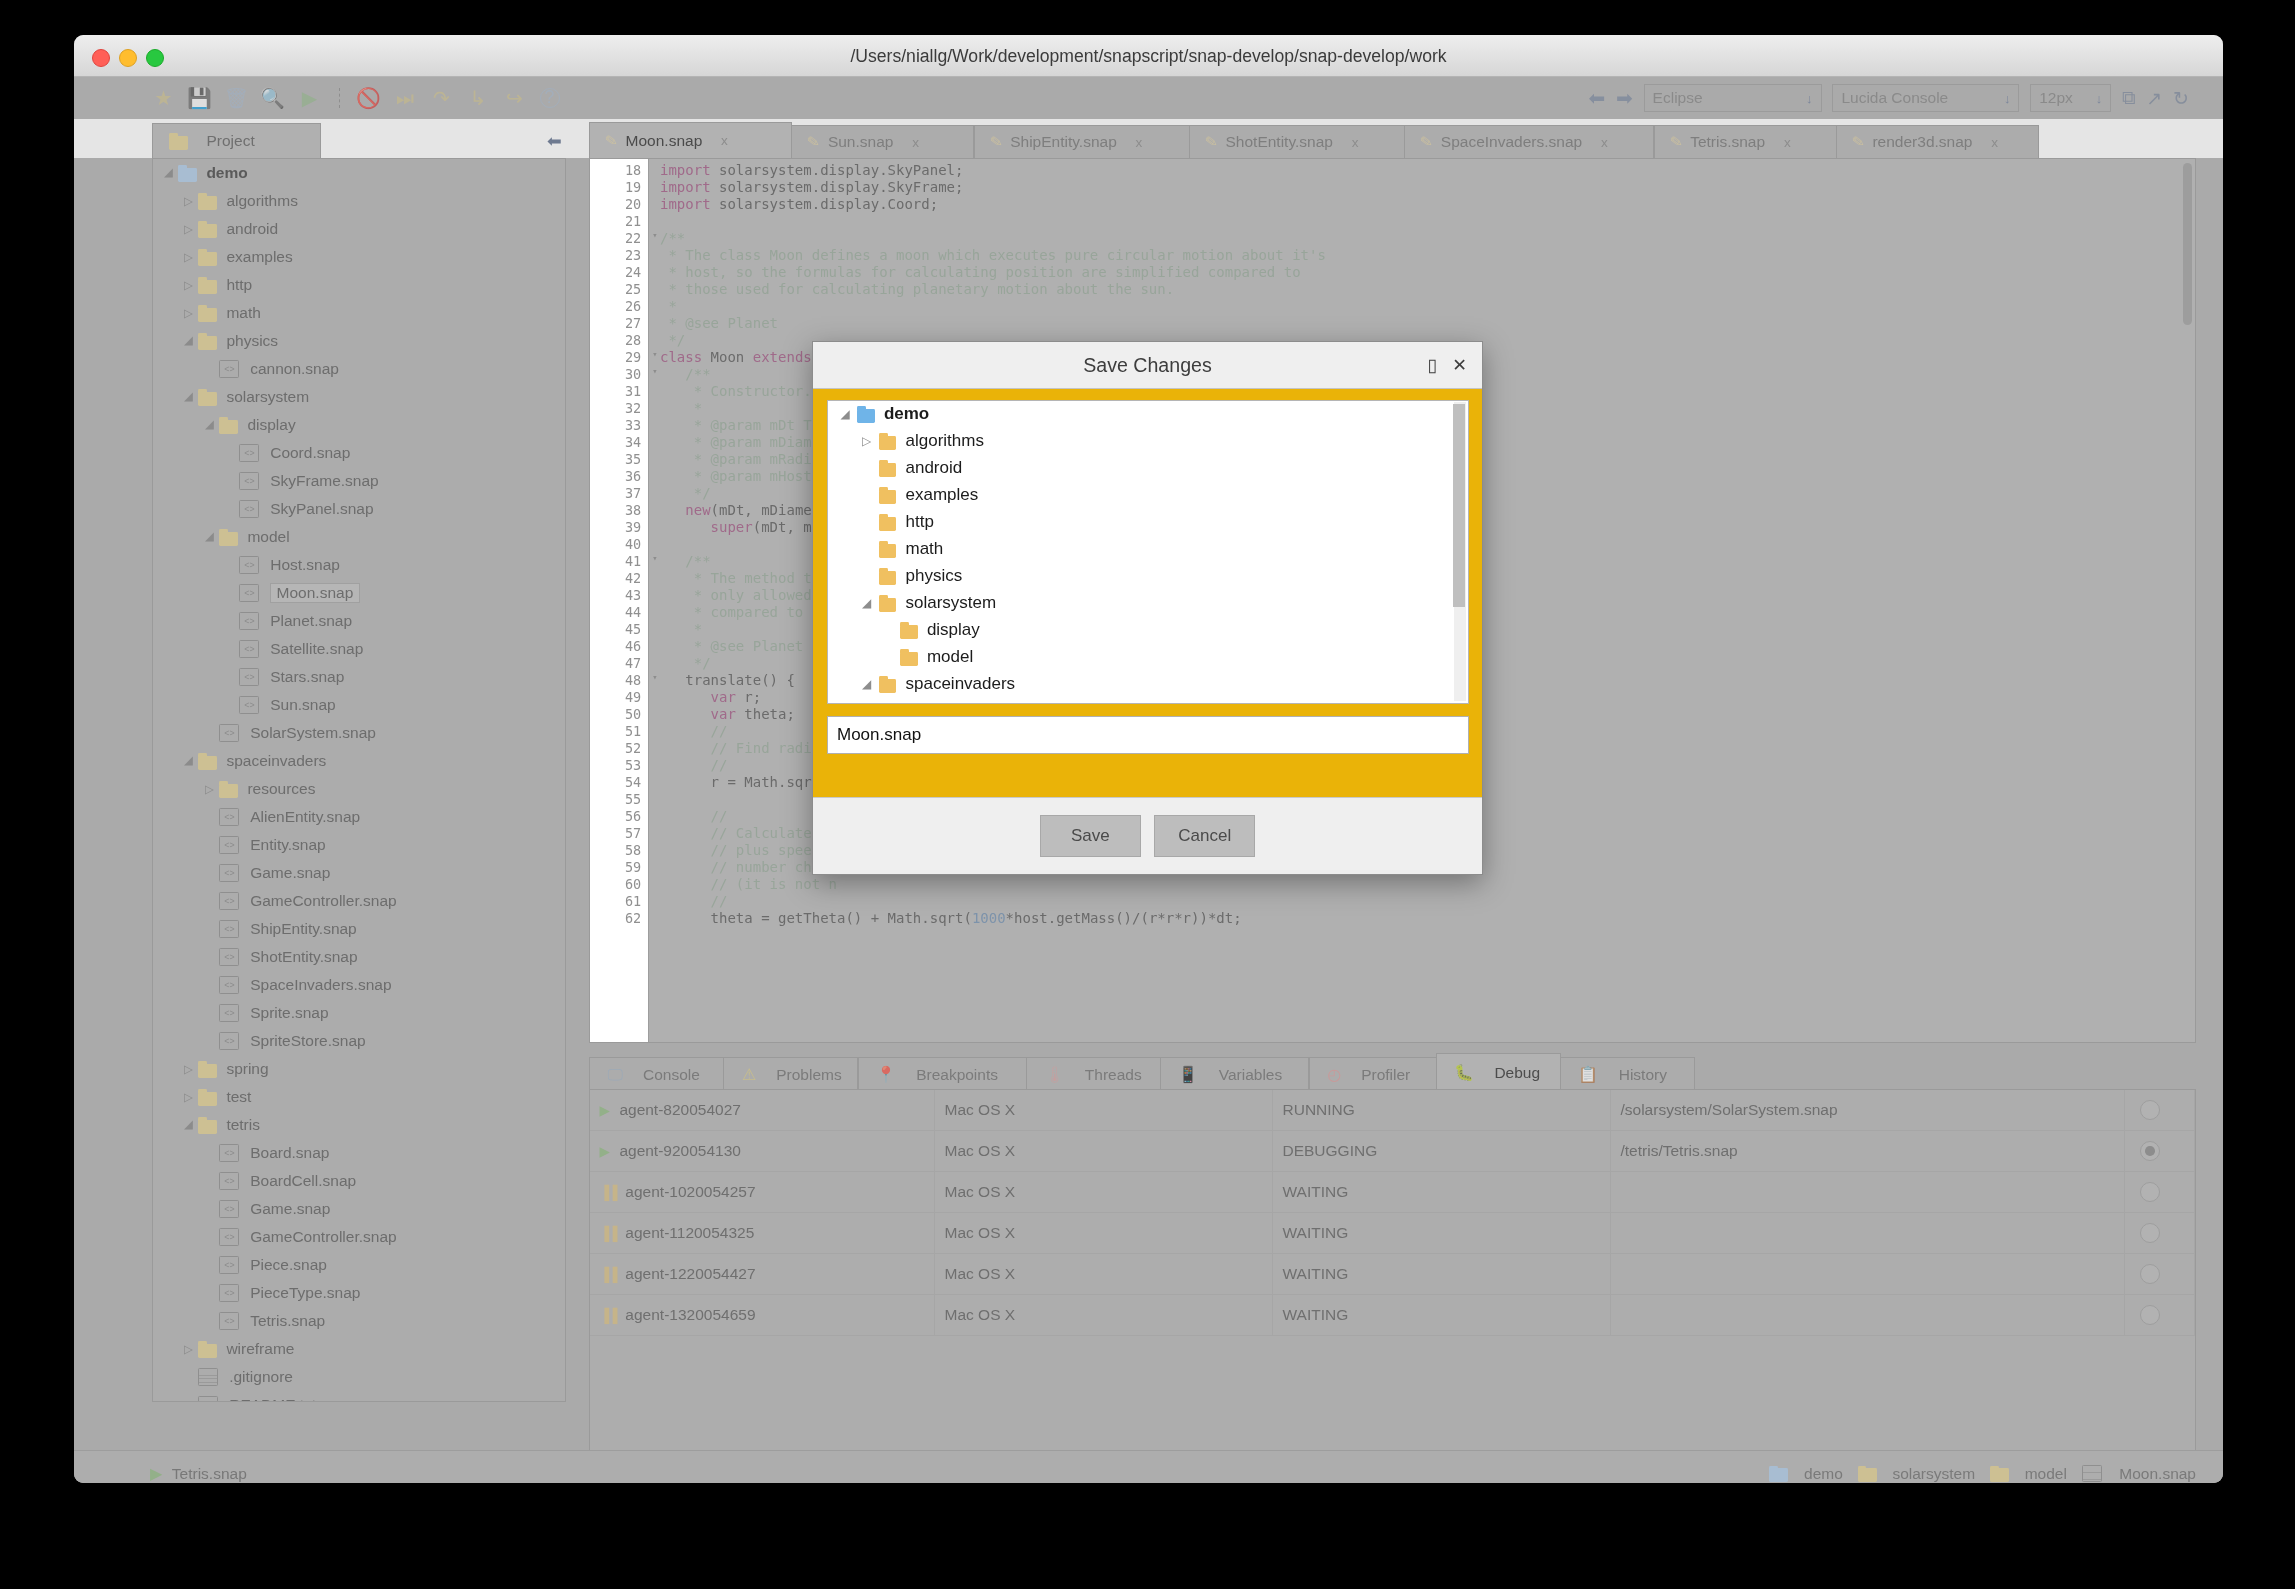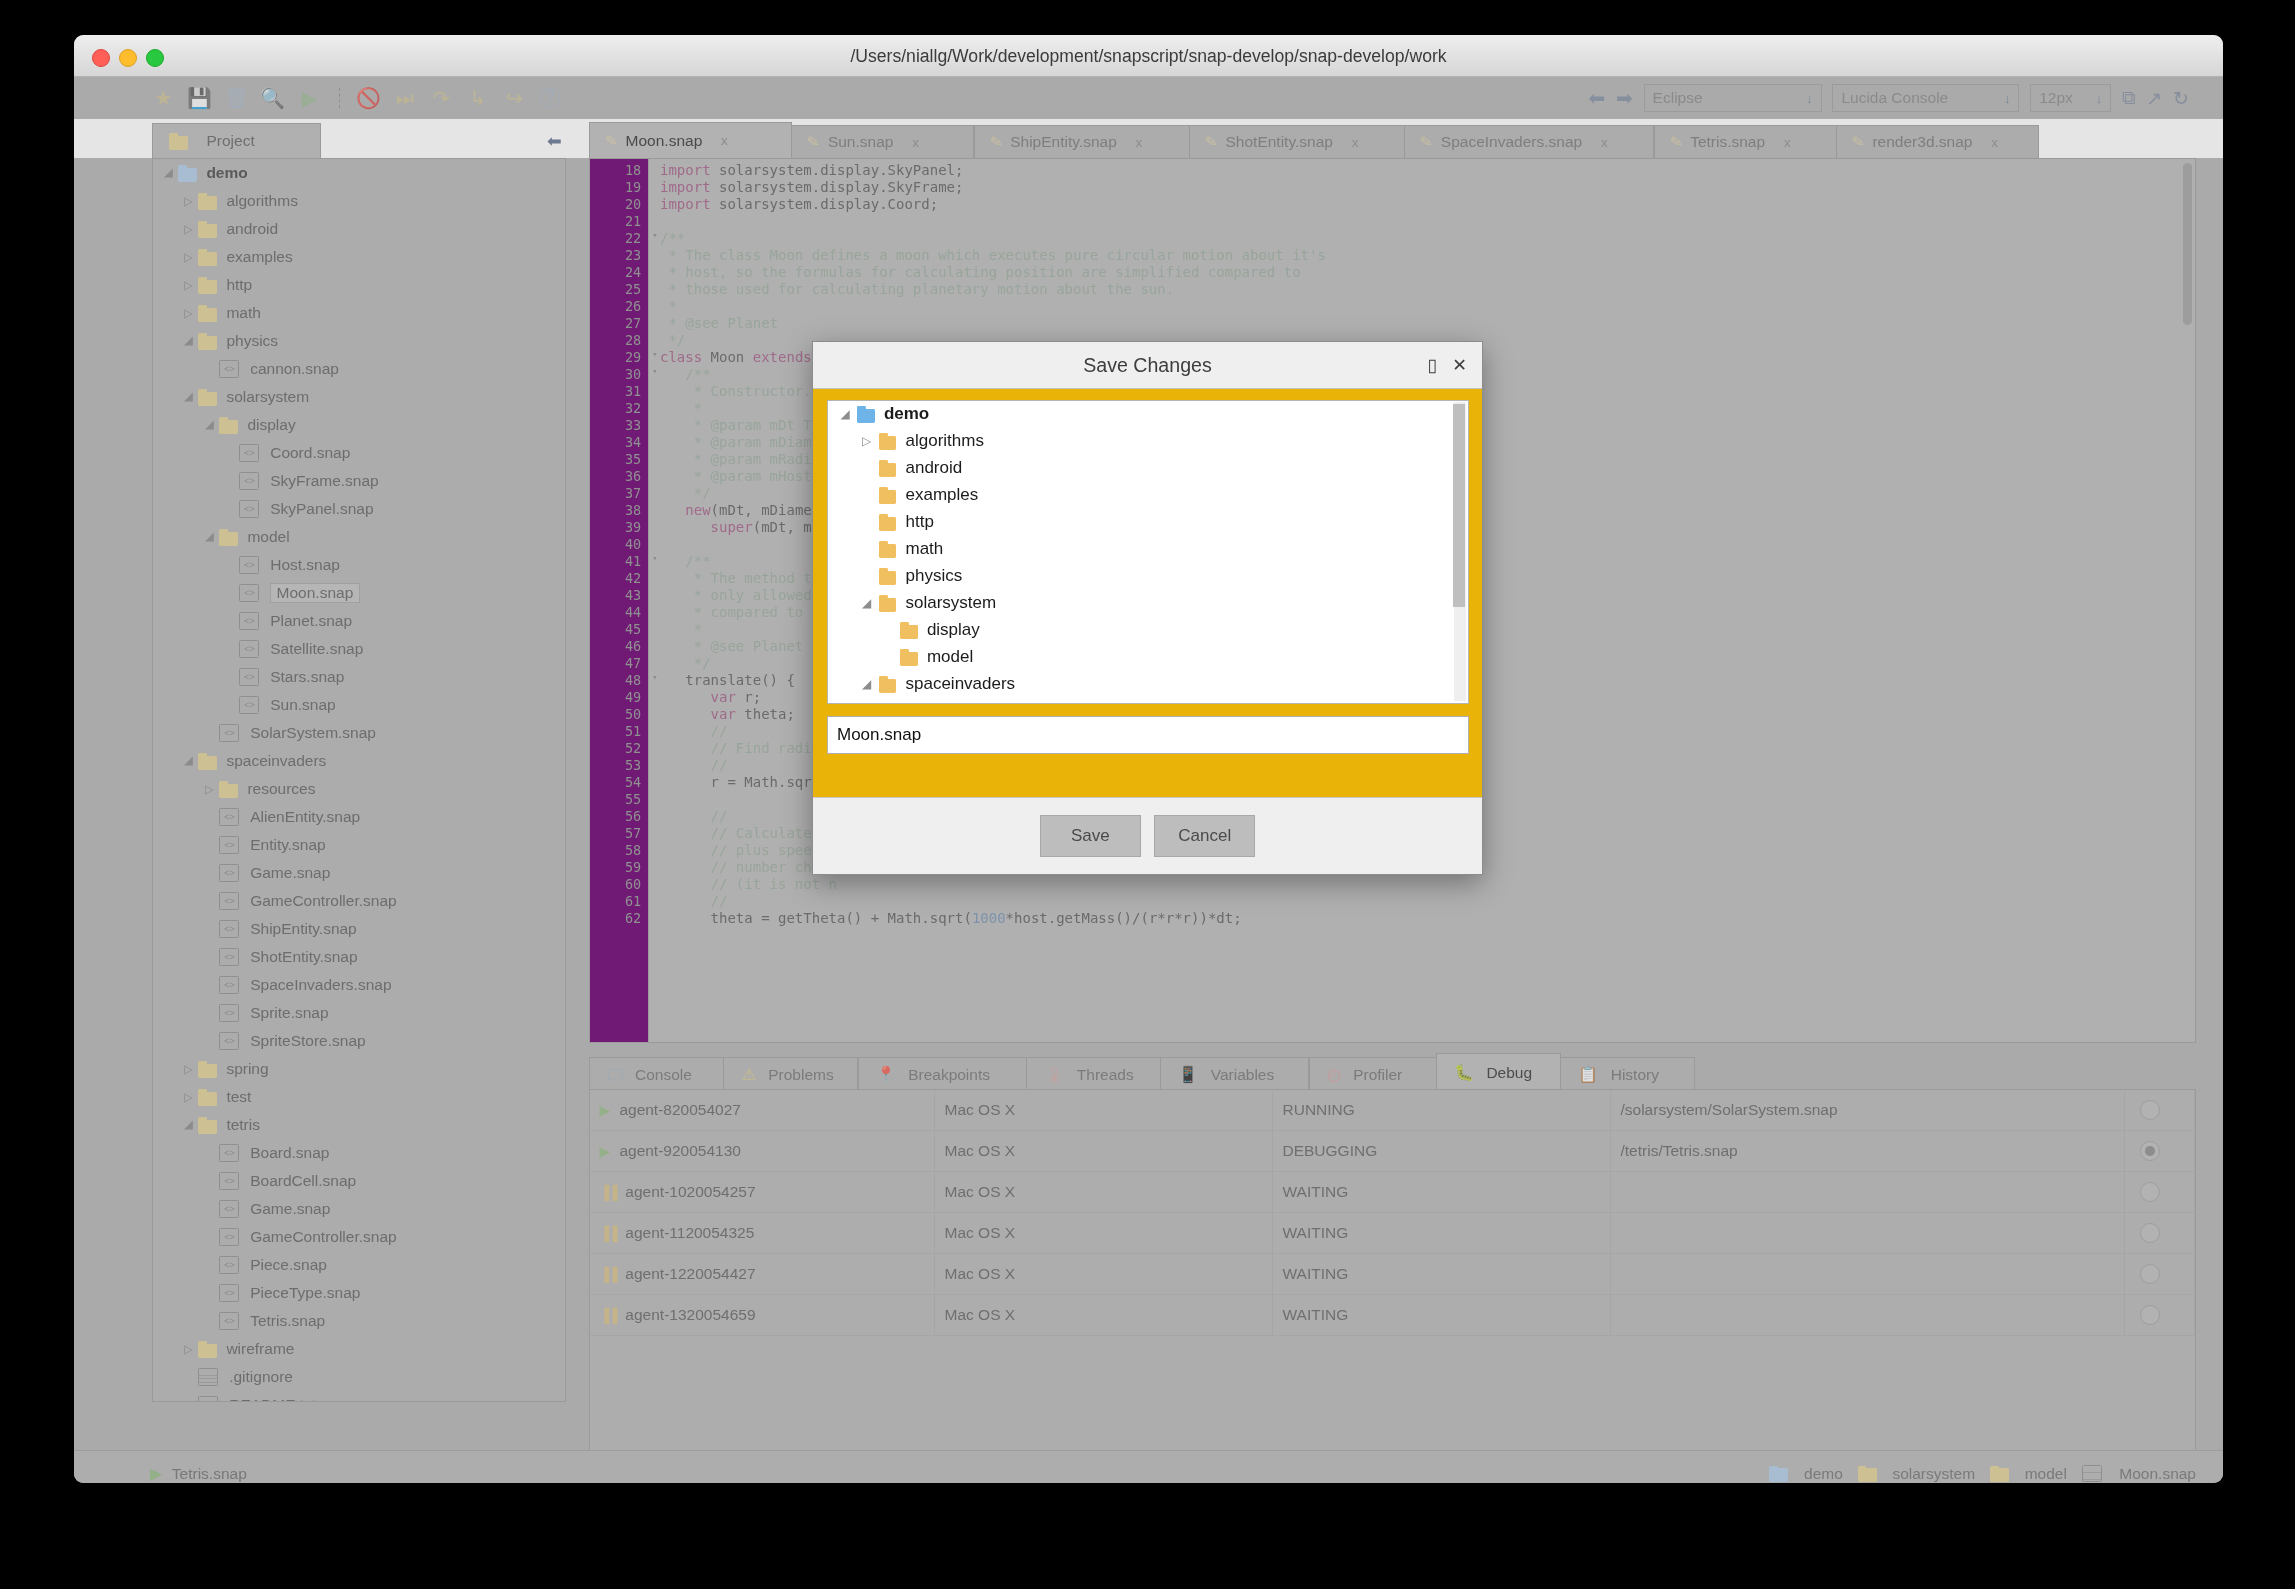--- a/index.html
+++ b/index.html
@@ -132,7 +132,7 @@
   }
   #gutter {
     position: absolute; left: 0; top: 0; width: 59px; height: 100%;
-    border-right: 0.7px solid #9d9d9d; background: #701a75;
+    border-right: 0.7px solid #9d9d9d; background: #ffffff;
     font-family: "DejaVu Sans Mono", monospace; font-size: 13.5px; color: #909090;
     text-align: right; padding-top: 2.7px;
   }

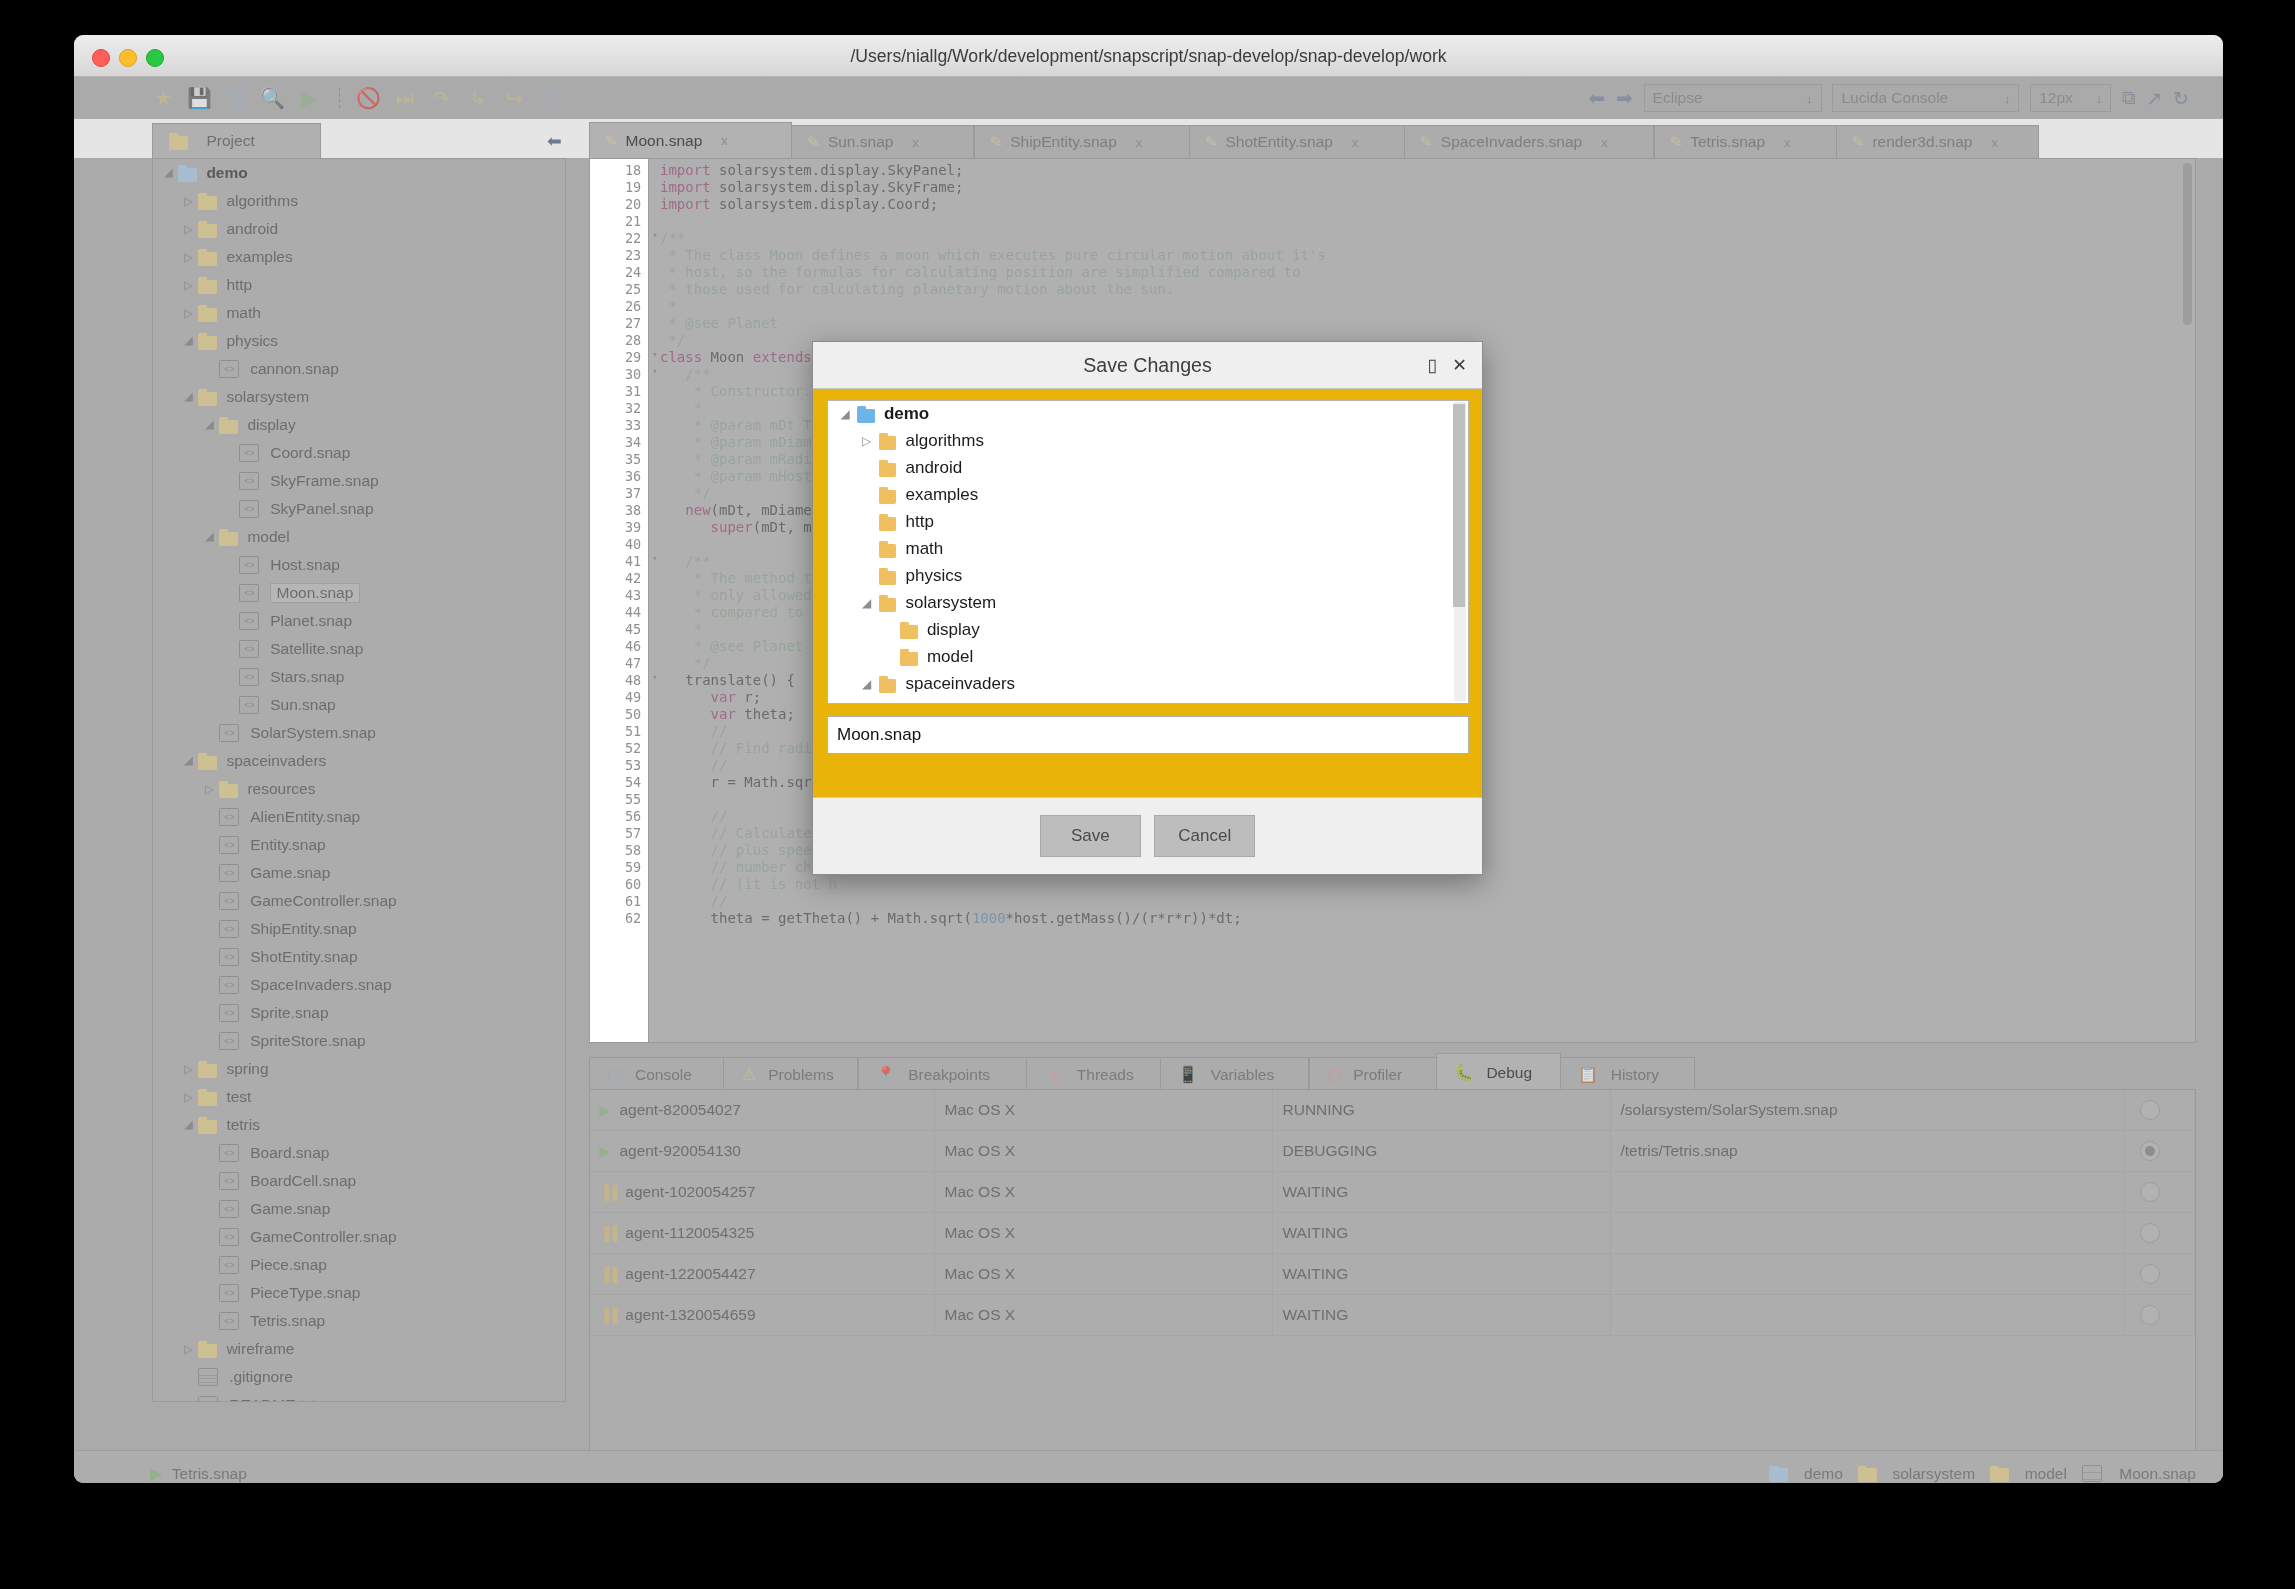--- a/index.html
+++ b/index.html
@@ -152,7 +152,7 @@
   #bottom-tabs { position: absolute; left: 515px; right: 27px; top: 894px; height: 39px; display: flex; align-items: flex-end; }
   .btab {
     height: 34px; border: 0.7px solid #9a9a9a; border-bottom: none; background: #acacac;
-    display: flex; align-items: center; gap: 12px; padding: 0 17.6px; margin-right: -0.7px;
+    display: flex; align-items: center; gap: 20px; padding: 0 17.6px; margin-right: -0.7px;
   }
   .btab.active { background: #b2b2b2; height: 38px; }
   .btab .bl { font-size: 15.5px; color: #7b7b7b; }

